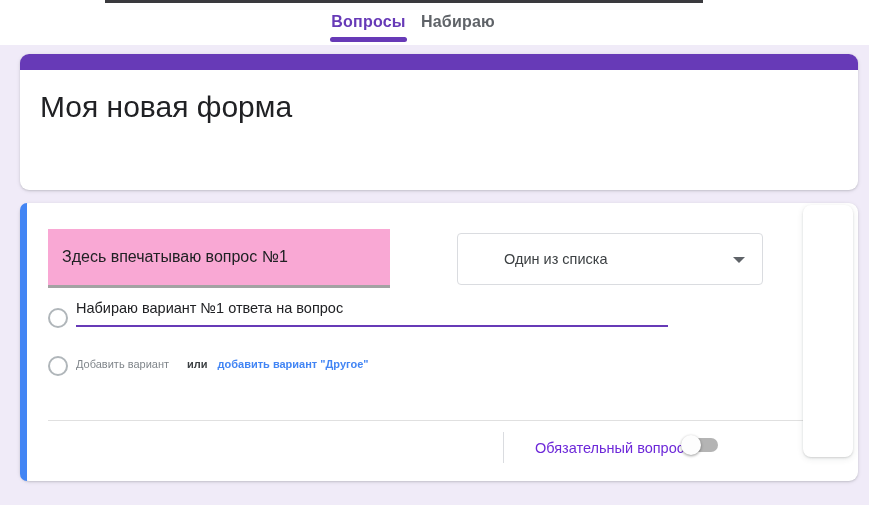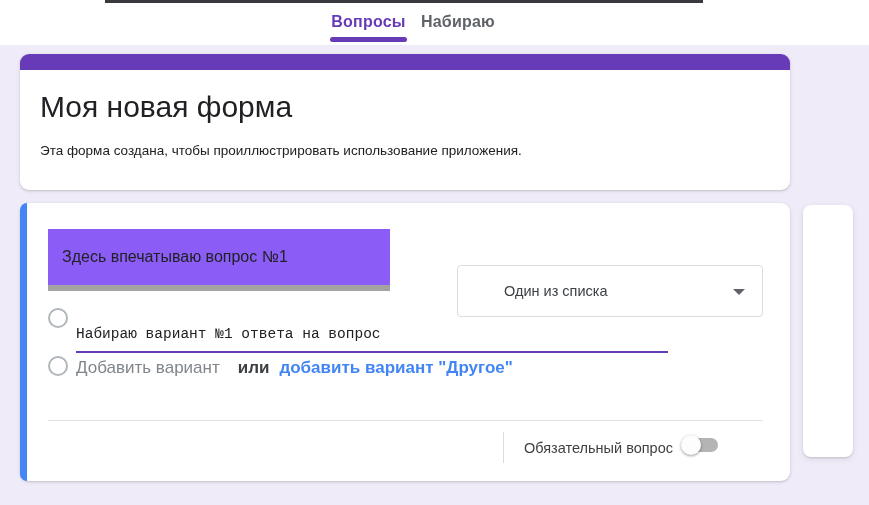--- a/index.html
+++ b/index.html
@@ -47,7 +47,7 @@
   .card {
     position: absolute;
     left: 20px;
-    width: 770px;
+    width: 838px;
     background: #ffffff;
     border-radius: 9px;
     box-shadow: 0 1px 2px rgba(60,64,67,.18), 0 1px 4px rgba(60,64,67,.10);

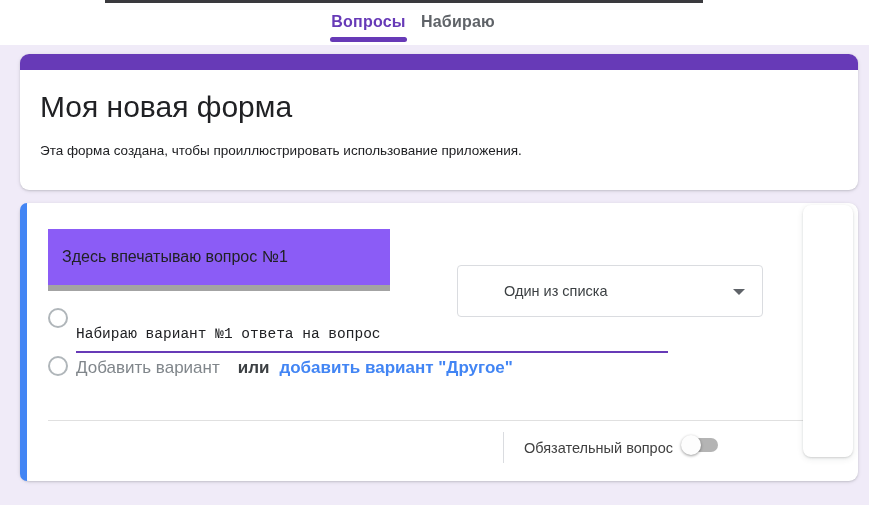--- a/index.html
+++ b/index.html
@@ -214,7 +214,6 @@
   <div class="card title-card">
     <div class="title-card-bar"></div>
     <div class="form-title">Моя новая форма</div>
-    <div class="form-description">Эта форма создана, чтобы проиллюстрировать использование приложения.</div>
   </div>
 
   <div class="card question-card">

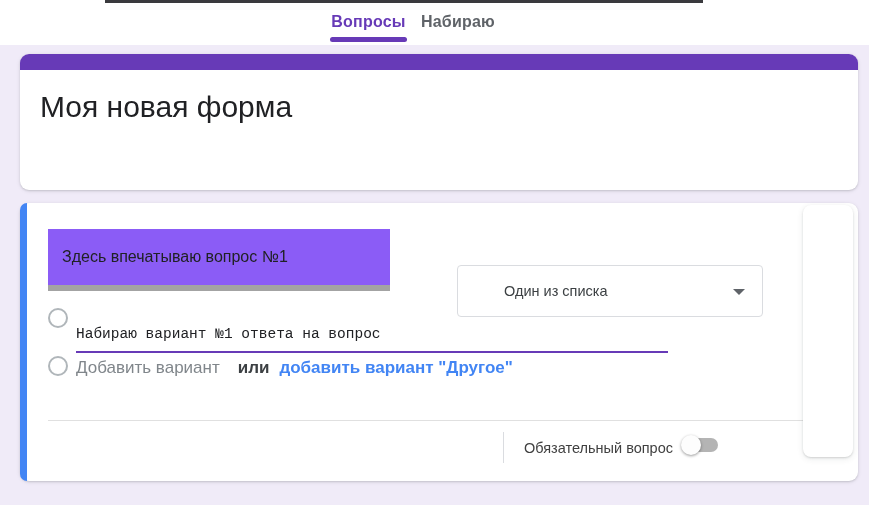--- a/index.html
+++ b/index.html
@@ -88,9 +88,9 @@
     position: absolute;
     left: 28px; top: 26px;
     width: 328px; height: 56px;
-    background: #8b5cf6;
+    background: #f9a8d4;
     border: none;
-    border-bottom: 6px solid #a3a3a3;
+    border-bottom: 3px solid #a3a3a3;
     padding: 0 0 0 14px;
     font-family: "Liberation Sans", sans-serif;
     font-size: 16px;

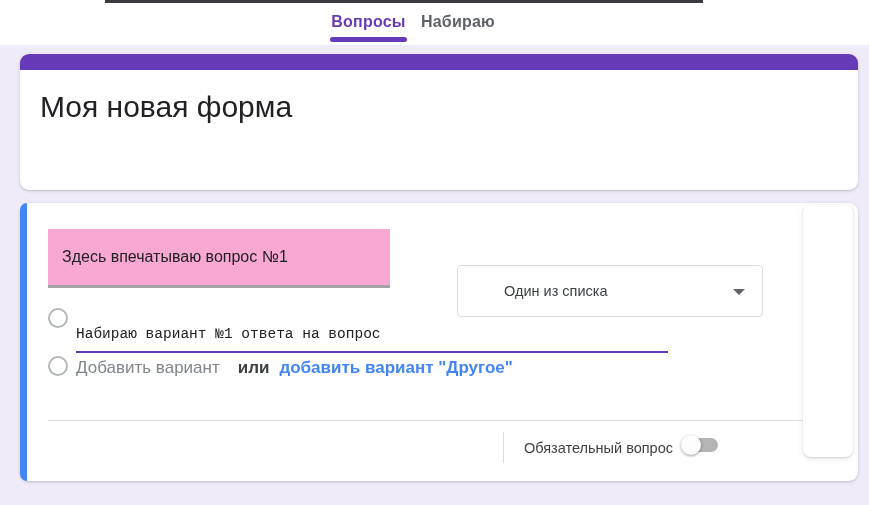--- a/index.html
+++ b/index.html
@@ -110,7 +110,6 @@
     font-size: 14.5px;
     color: #3c4043;
     cursor: pointer;
-    margin-top: 32px;
   }
   .dropdown-caret {
     position: absolute;

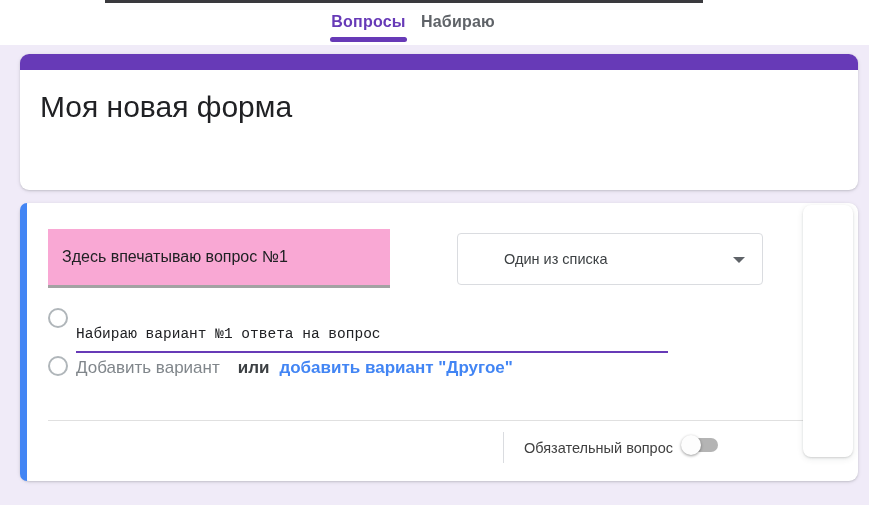--- a/index.html
+++ b/index.html
@@ -132,12 +132,12 @@
   .radio-2 { top: 153px; }
   .option-input {
     position: absolute;
-    left: 56px; top: 114px;
+    left: 56px; top: 88px;
     width: 592px; height: 34px;
     border: none;
     border-bottom: 2px solid #673ab7;
     background: transparent;
-    font-family: Liberation Mono, monospace;
+    font-family: Liberation Sans, sans-serif;
     font-size: 14.5px;
     color: #202124;
     padding: 0;

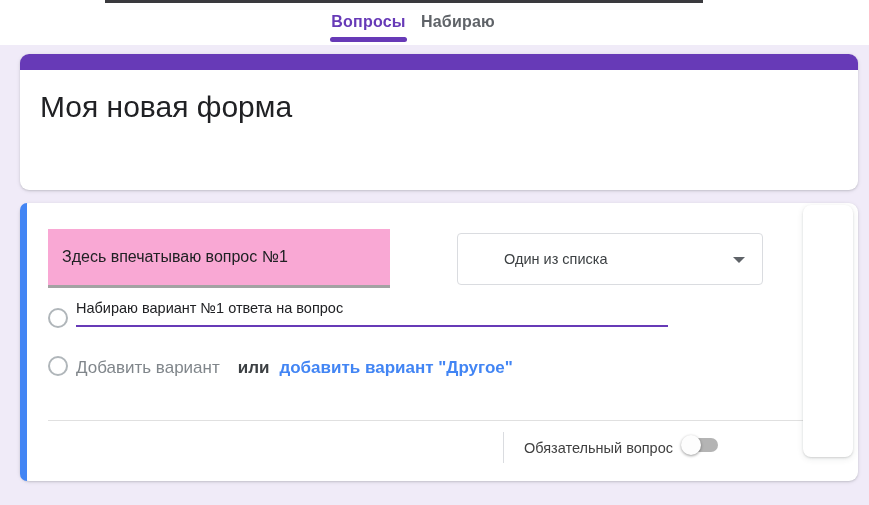--- a/index.html
+++ b/index.html
@@ -146,7 +146,7 @@
   .add-option-row {
     position: absolute;
     left: 56px; top: 155px;
-    font-size: 17px;
+    font-size: 11px;
     display: flex;
     align-items: flex-end;
   }

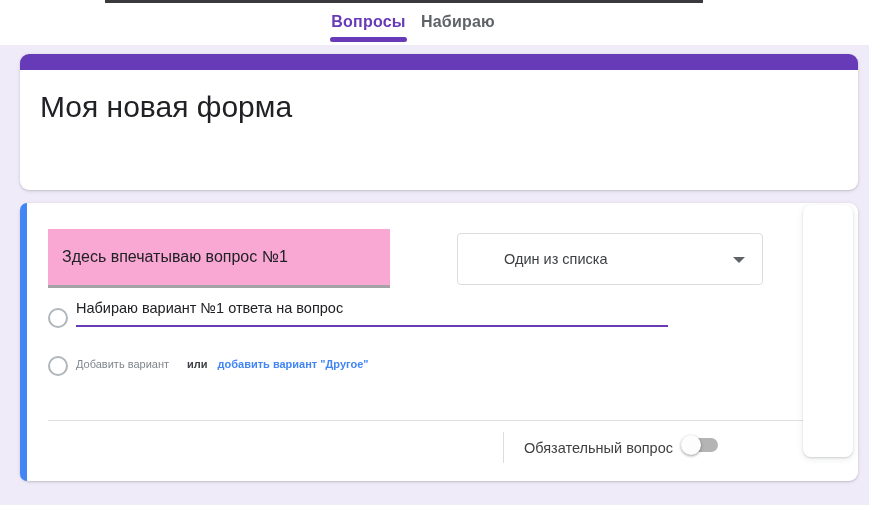--- a/index.html
+++ b/index.html
@@ -167,9 +167,9 @@
   }
   .required-label {
     position: absolute;
-    left: 504px; top: 237px;
+    left: 515px; top: 237px;
     font-size: 14.5px;
-    color: #404040;
+    color: #6d28d9;
   }
   .toggle {
     position: absolute;

